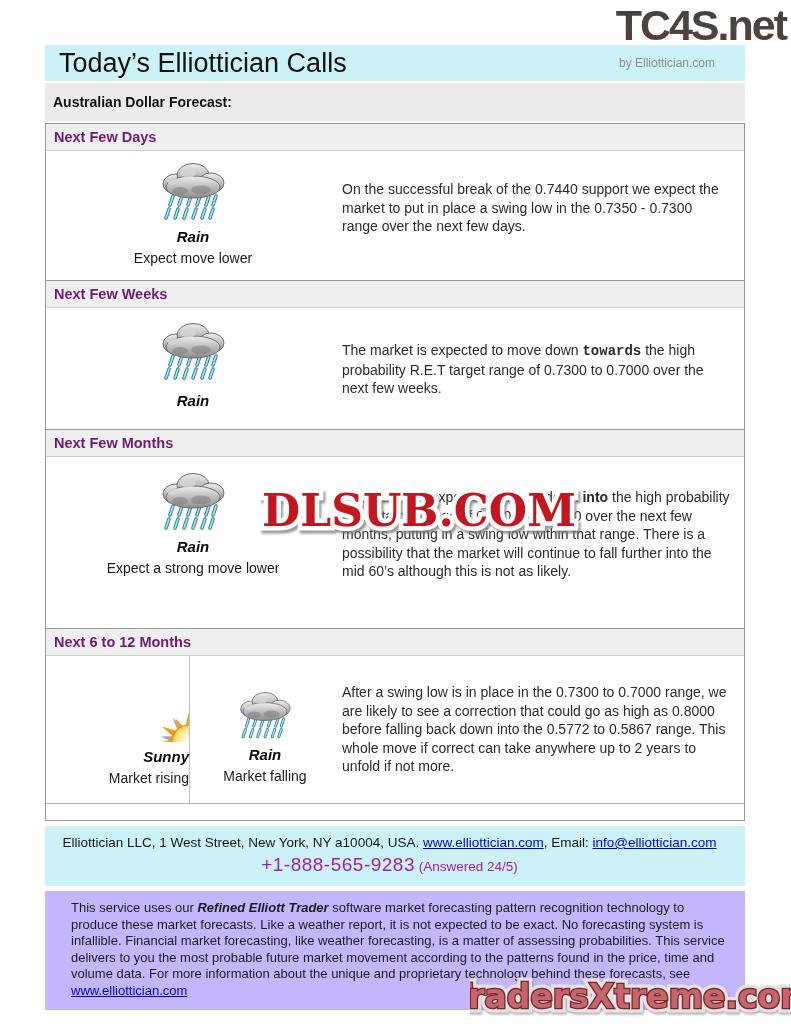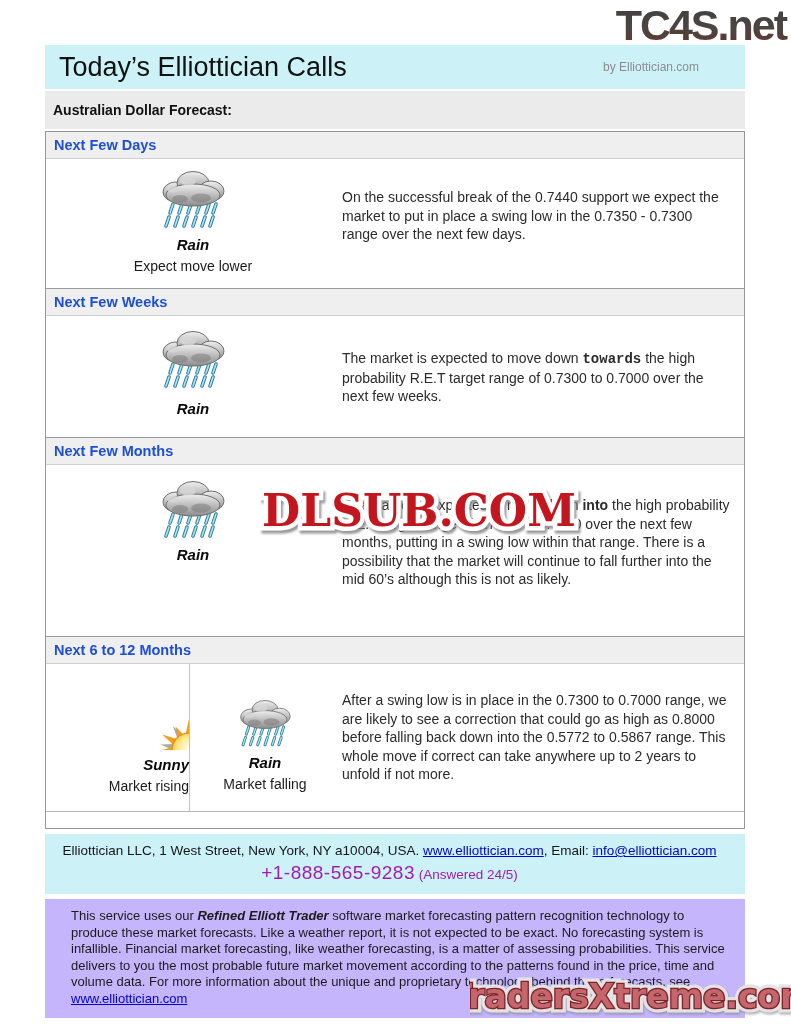--- a/index.html
+++ b/index.html
@@ -17,8 +17,8 @@
   .content { position:absolute; left:45px; top:45px; width:700px; }
 
   .title-bar {
-    height:44px; background:#ccf2f8; display:flex;
-    align-items:center; justify-content:space-between; padding:0 46px 0 14px;
+    height:36px; background:#ccf2f8; display:flex;
+    align-items:center; justify-content:space-between; padding:0 30px 0 14px;
   }
   .title-bar .title { font-size:27px; color:#111; letter-spacing:0; }
   .title-bar .byline { font-size:12px; color:#8c8c8c; }

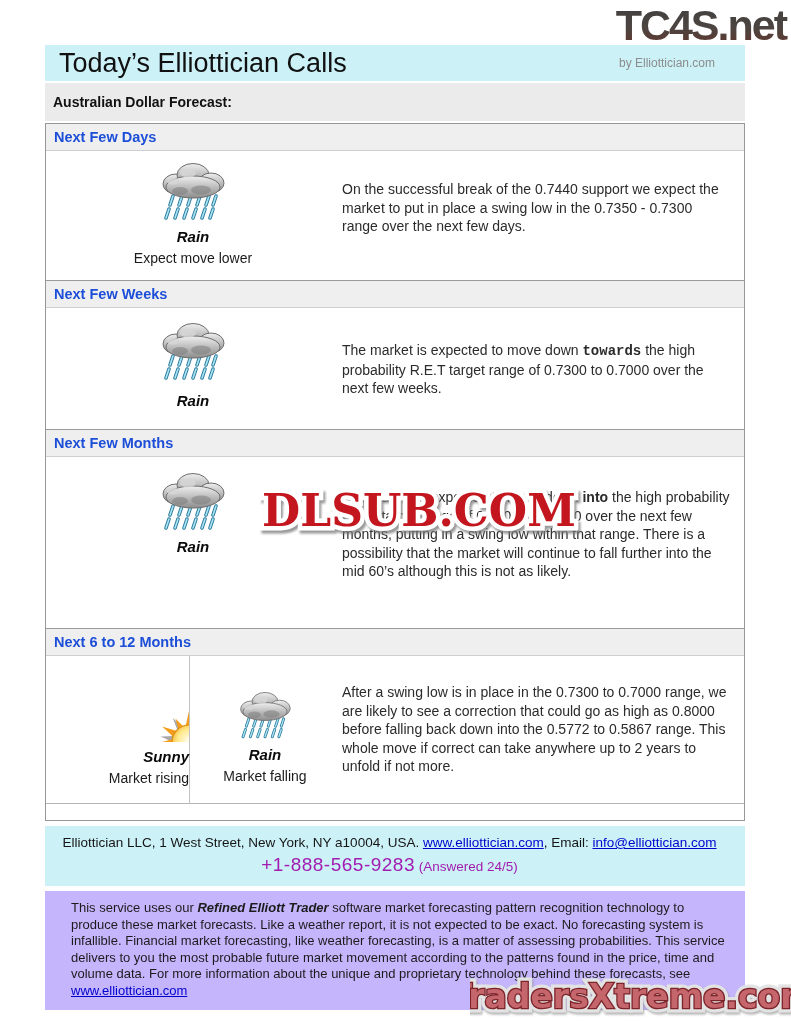--- a/index.html
+++ b/index.html
@@ -33,7 +33,7 @@
   .main-box { margin-top:2px; border:1px solid #979797; background:#fff; }
 
   .section-head {
-    background:#efefef; font-weight:bold; font-size:14.5px; color:#1d4ed8;
+    background:#efefef; font-weight:bold; font-size:14.5px; color:#701a75;
     padding:5px 8px 5px 8px; border-top:1px solid #9a9a9a; border-bottom:1px solid #cfcfcf;
   }
   .section-head.first { border-top:none; }

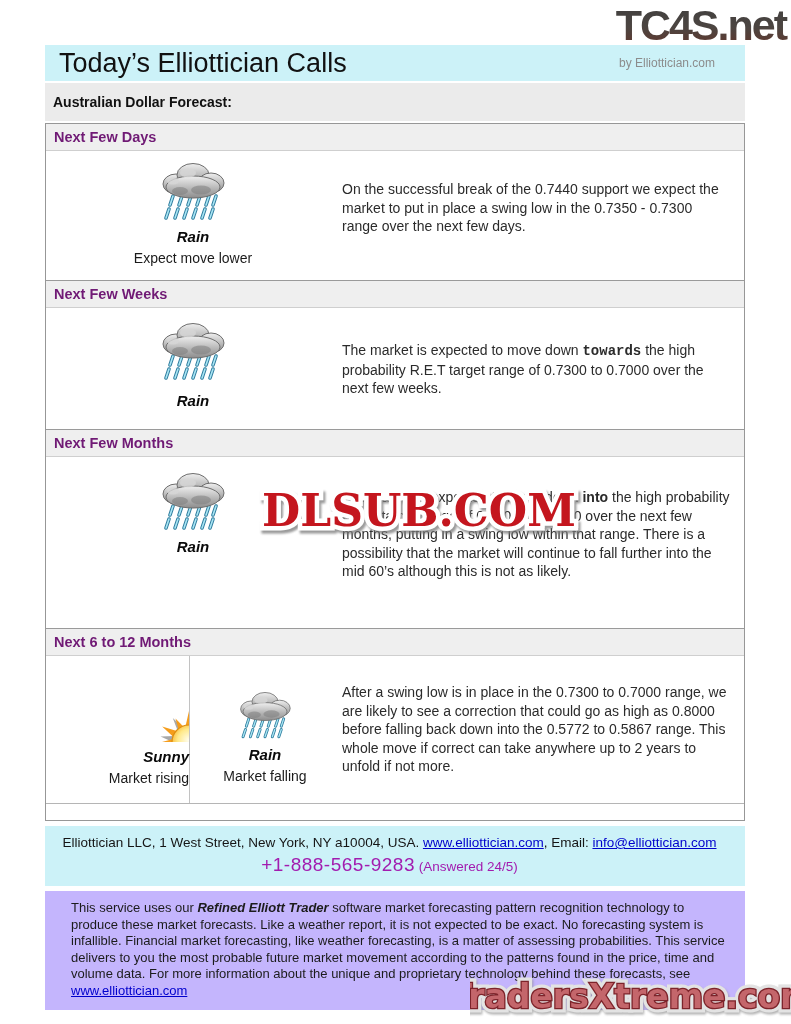--- a/index.html
+++ b/index.html
@@ -228,6 +228,7 @@
               <use href="#rain-sym"></use>
             </svg>
           <div class="icon-label">Rain</div>
+          <div class="icon-sub">Expect a strong move lower</div>
         </div>
         <div class="text-col tp3"><span>The market is expected to move down </span><span style="font-weight: bold;">into</span><span> the high probability R.E.T target range of 0.7300 to 0.7000 over the next few months, putting in a swing low within that range.  There is a possibility that the market will continue to fall further into the mid 60’s although this is not as likely.</span></div>
       </div>

